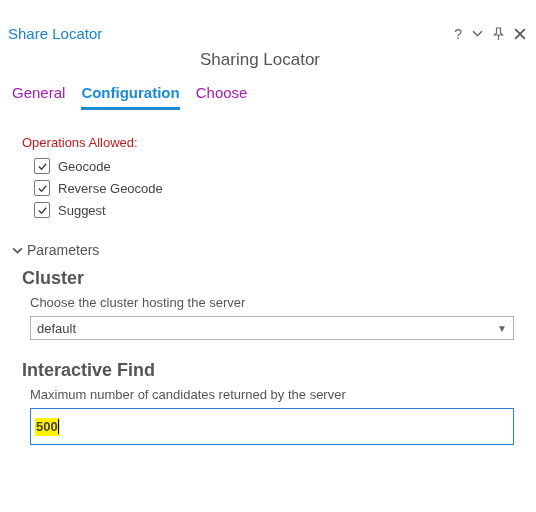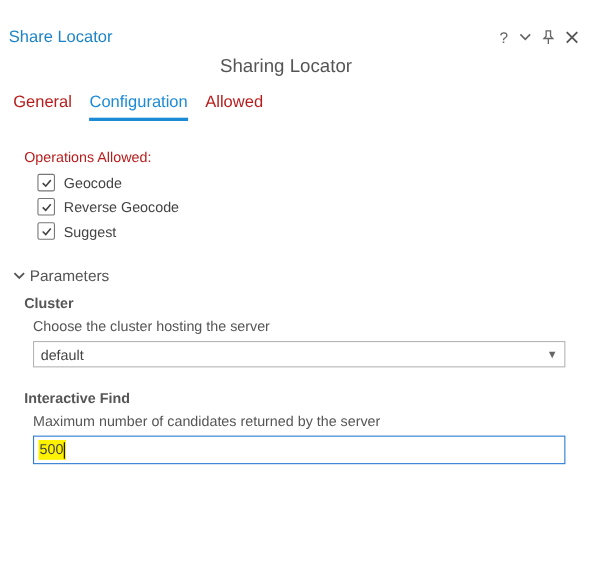--- a/index.html
+++ b/index.html
@@ -53,7 +53,7 @@
   }
   .tab {
     font-size: 15px;
-    color: #b91c1c;
+    color: #a21caf;
     padding-bottom: 6px;
     cursor: pointer;
   }

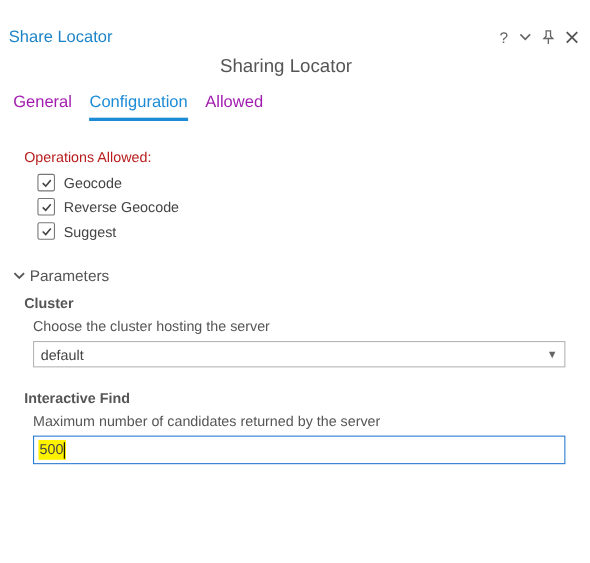--- a/index.html
+++ b/index.html
@@ -60,6 +60,7 @@
   .tab.active {
     color: #1c8bd6;
     border-bottom: 3px solid #1c8bd6;
+    font-weight: bold;
   }
   .content {
     padding: 20px 12px 0 12px;

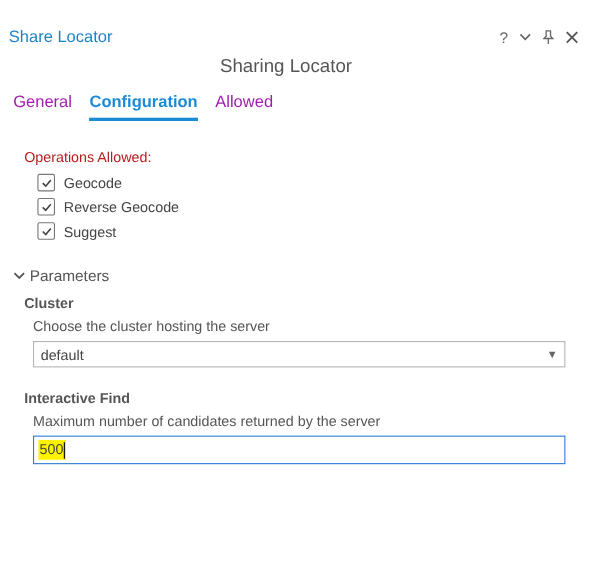--- a/index.html
+++ b/index.html
@@ -182,7 +182,7 @@
   <div class="tabs">
     <div class="tab">General</div>
     <div class="tab active">Configuration</div>
-    <div class="tab">Allowed</div>
+    <div class="tab">Choose</div>
   </div>
 
   <div class="content">

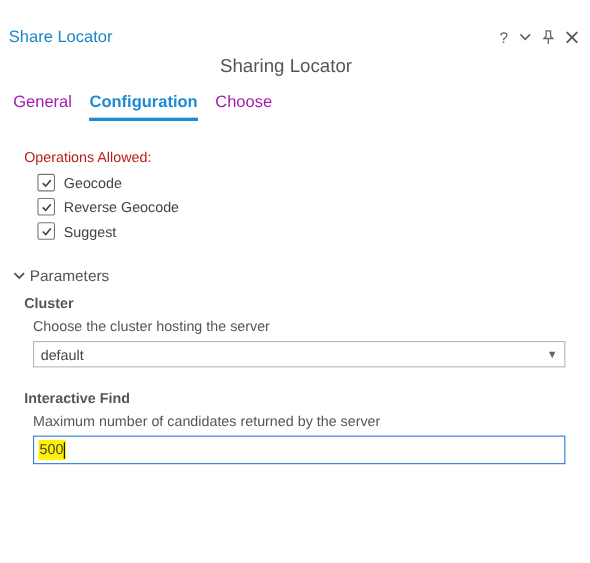--- a/index.html
+++ b/index.html
@@ -103,7 +103,7 @@
     font-weight: 600;
     color: #555;
     margin: 8px 0 6px 10px;
-    font-size: 13px;
+    font-size: 18px;
   }
   .field-desc {
     color: #555;

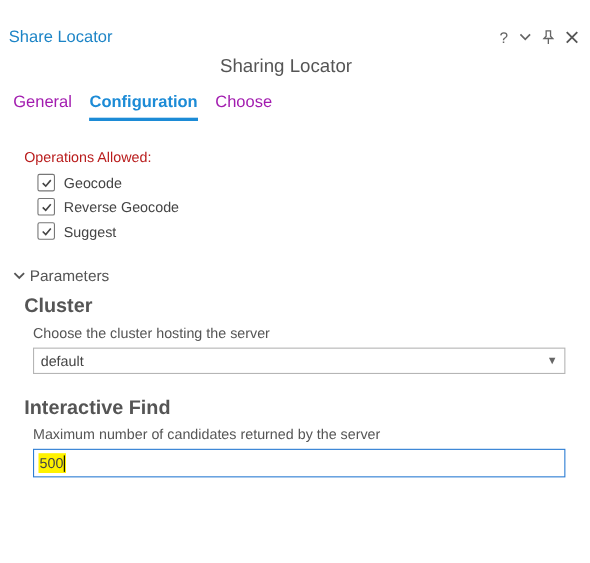--- a/index.html
+++ b/index.html
@@ -126,13 +126,14 @@
   }
   .textfield-wrap {
     margin: 6px 10px 0 18px;
-    height: 26px;
+    height: 37px;
     border: 1px solid #2b7cd3;
     background: #fff;
     display: flex;
     align-items: center;
     padding: 0 4px;
     box-sizing: border-box;
+    font-weight: bold;
   }
   .textfield-value {
     background: #fff200;

